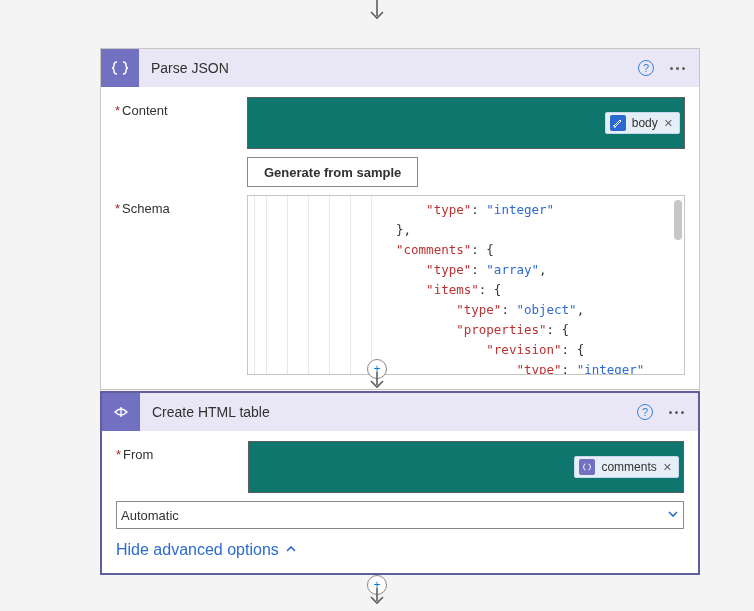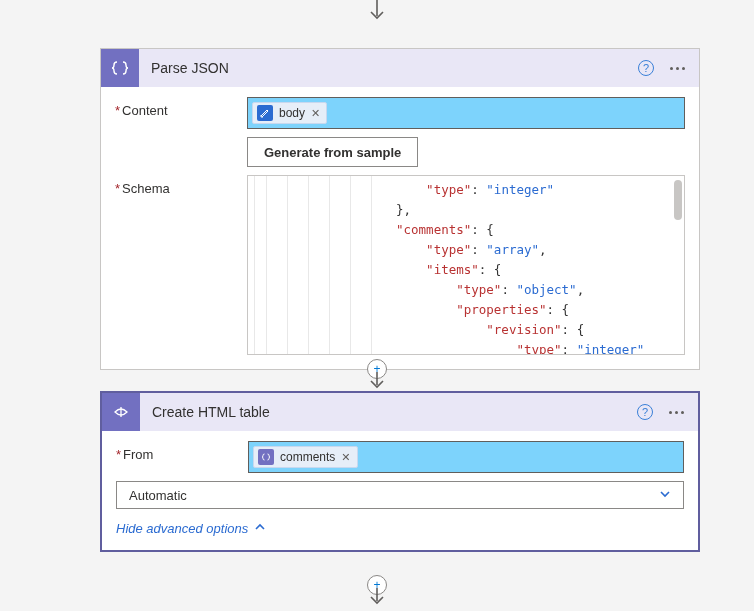--- a/index.html
+++ b/index.html
@@ -90,10 +90,11 @@
     border: 1px solid #605e5c;
     min-height: 28px;
     display:flex; align-items:center;
-    padding: 4px 4px;
+    padding: 14px 4px;
     gap:4px;
-    background:#7dd3fc;
+    background:#0f766e;
     width:100%;
+    justify-content:flex-end;
   }
   .token {
     display:inline-flex; align-items:center; gap:6px;

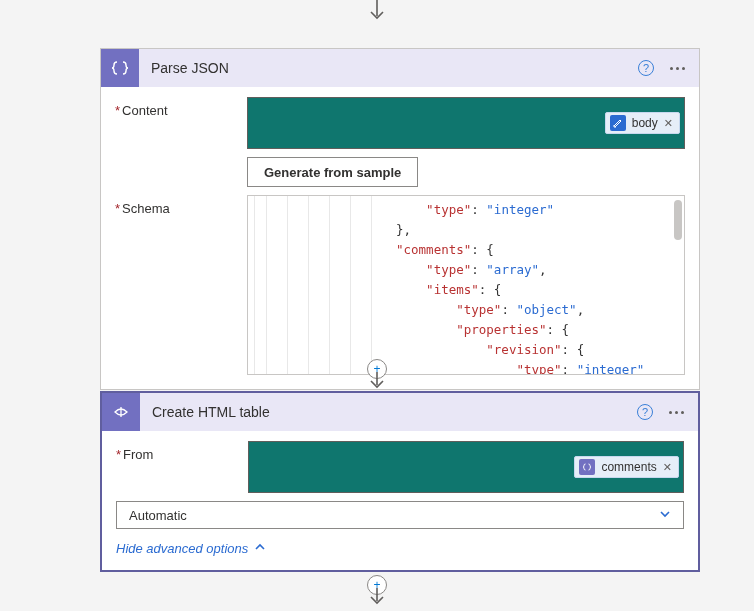--- a/index.html
+++ b/index.html
@@ -155,7 +155,7 @@
     border:1px solid #8a8886;
     height:28px;
     display:flex; align-items:center; justify-content:space-between;
-    padding:0 12px;
+    padding:0 4px;
     background:#fff;
     cursor:pointer;
     width:100%;

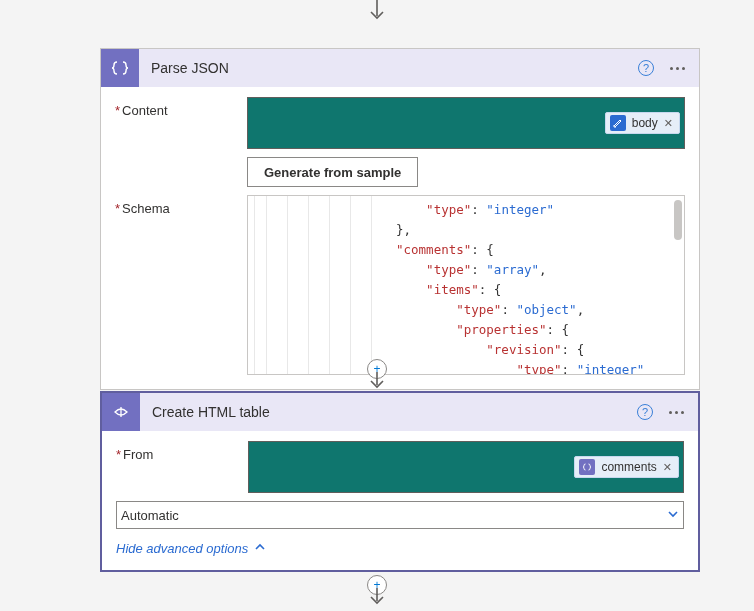--- a/index.html
+++ b/index.html
@@ -163,7 +163,7 @@
   .chev { color:#2b6bd1; }
 
   .link-row { padding-top:4px; }
-  .link-btn { color:#2b6bd1; font-size:13px; cursor:pointer; display:inline-flex; align-items:flex-end; gap:6px;font-style:italic; }
+  .link-btn { color:#2b6bd1; font-size:16px; cursor:pointer; display:inline-flex; align-items:flex-end; gap:6px; }
 </style>
 </head>
 <body>

